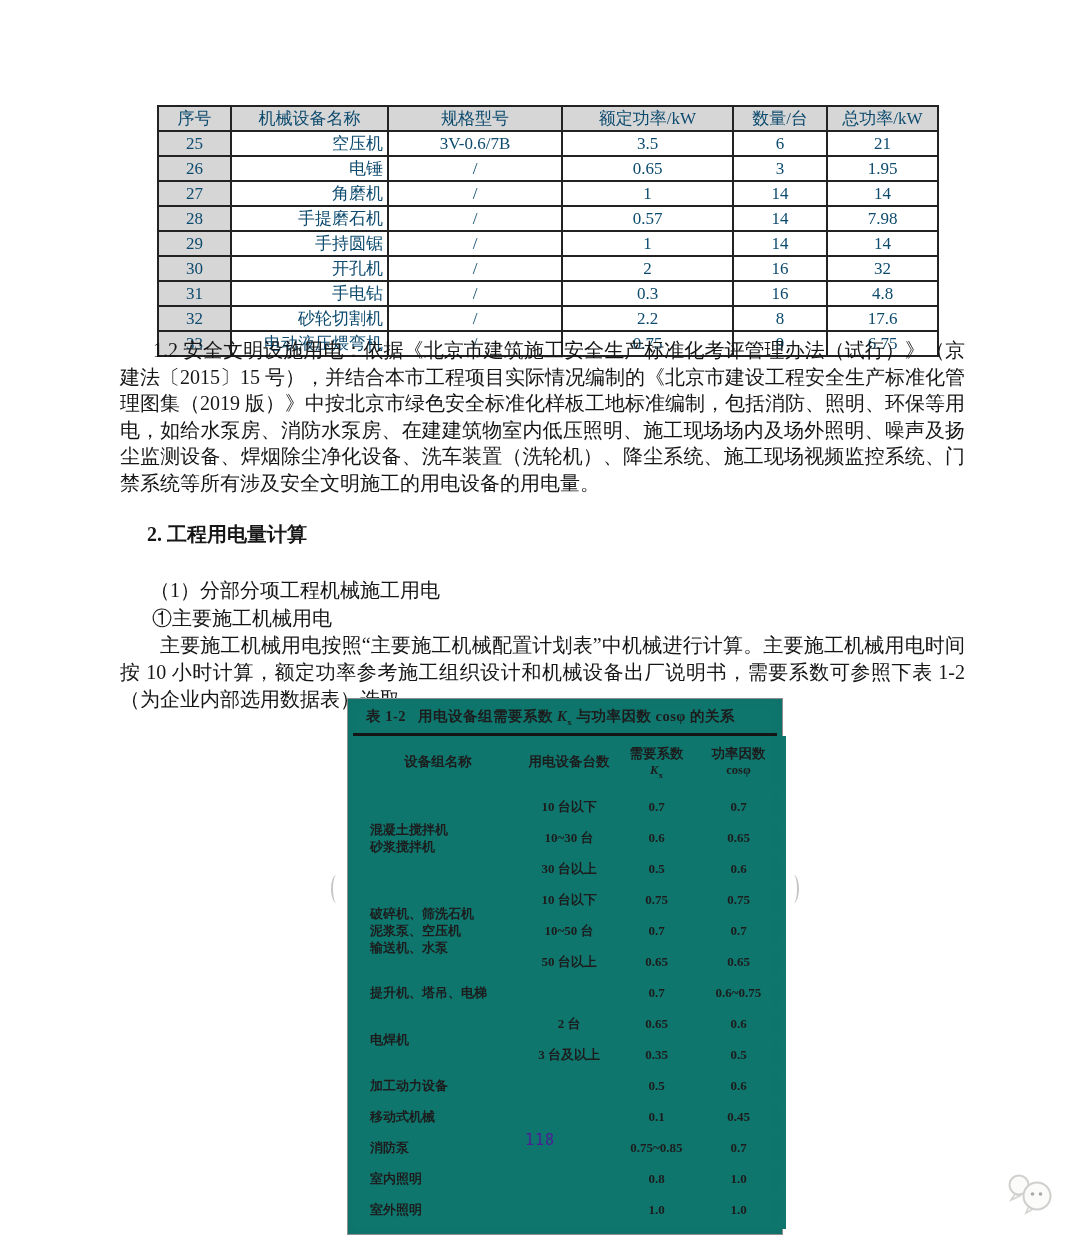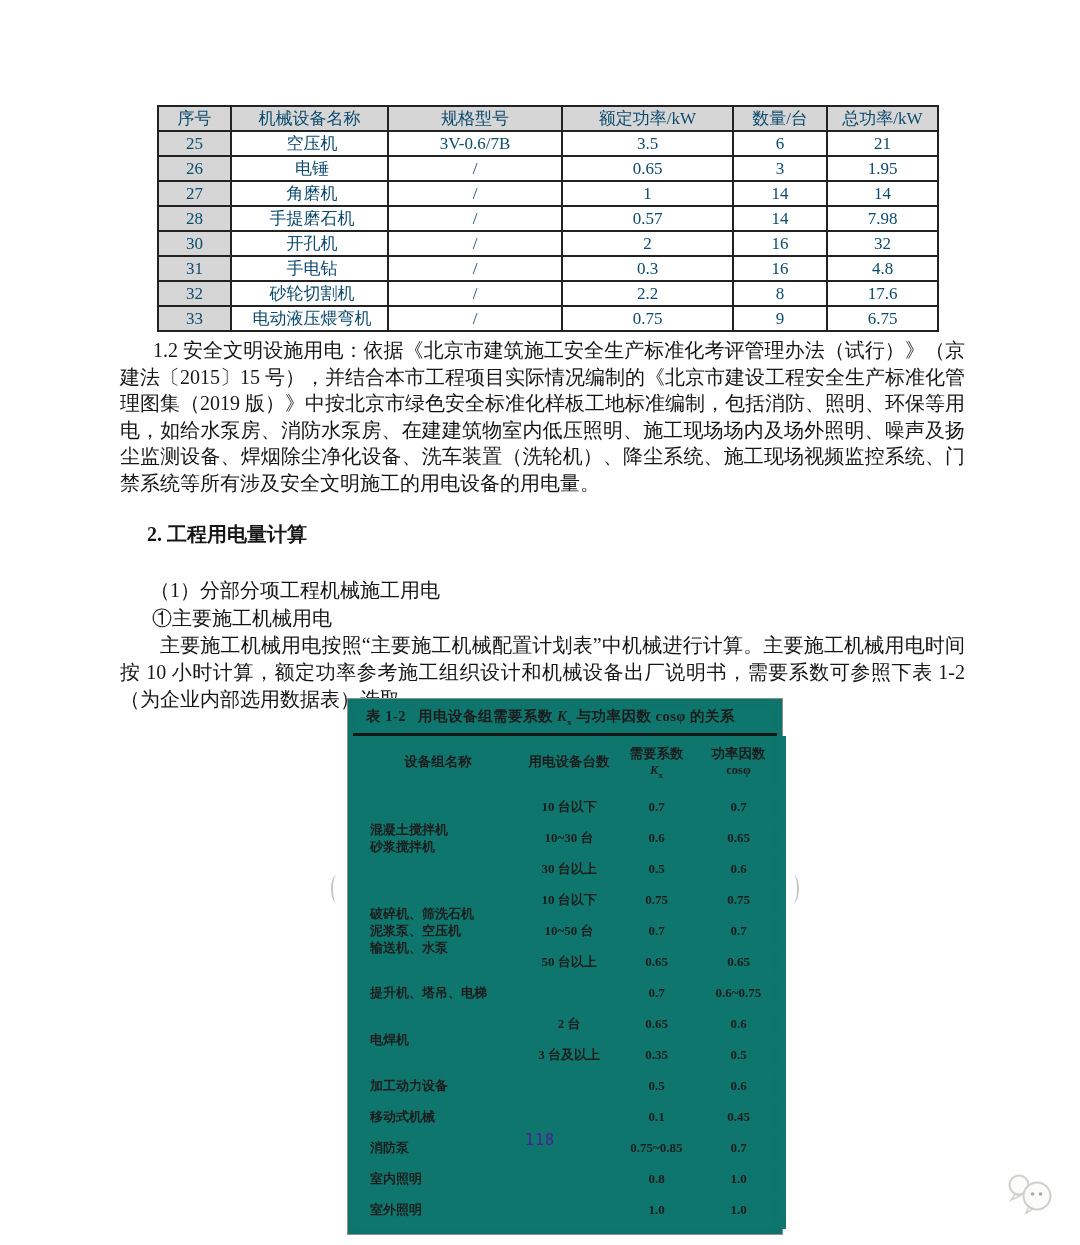--- a/index.html
+++ b/index.html
@@ -20,7 +20,7 @@
   }
   table.equip th { background:#d6d6d6; }
   table.equip td.num { background:#d6d6d6; }
-  table.equip td.name { text-align:center; padding-left:9px; }
+  table.equip td.name { text-align:right; padding-left:9px; }
 
   
   .tb { position:absolute; left:120px; width:845px; font-size:20px; color:#161616; }

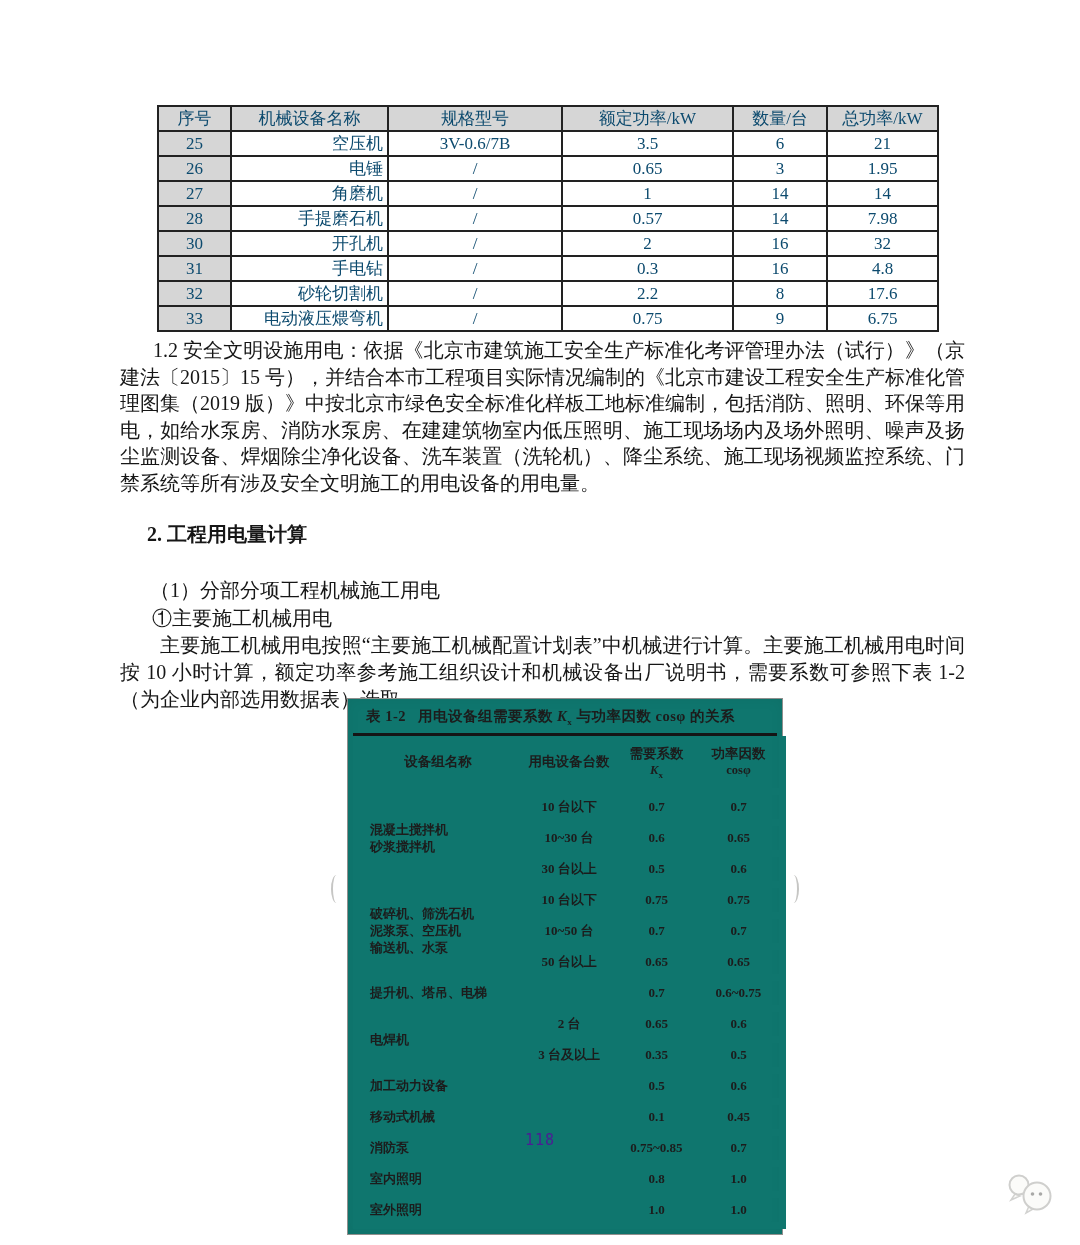--- a/index.html
+++ b/index.html
@@ -118,6 +118,14 @@
           <td>0.57</td>
           <td>14</td>
           <td>7.98</td>
+        </tr>
+      <tr>
+          <td class="num">29</td>
+          <td class="name">手持圆锯</td>
+          <td>/</td>
+          <td>1</td>
+          <td>14</td>
+          <td>14</td>
         </tr>
       <tr>
           <td class="num">30</td>

